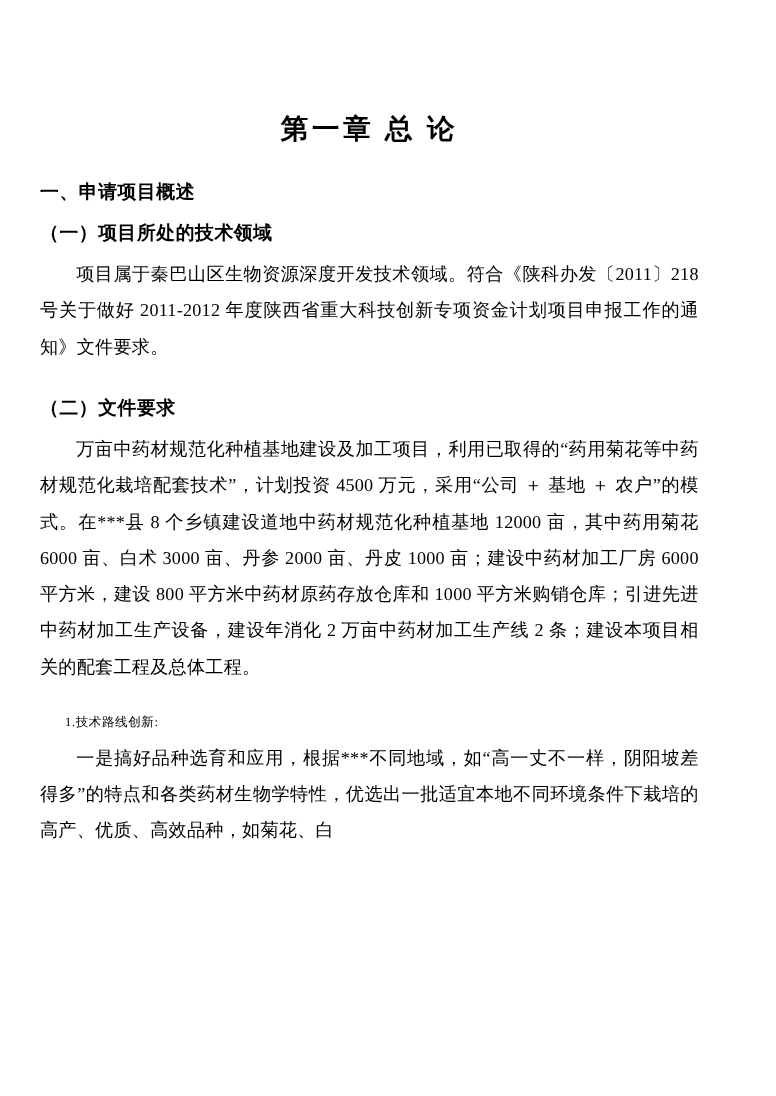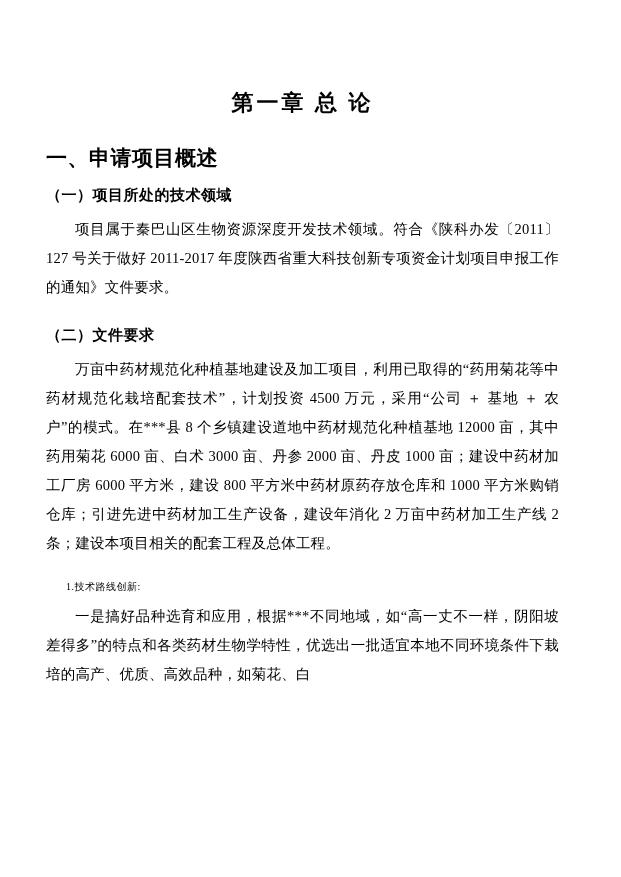--- a/index.html
+++ b/index.html
@@ -17,7 +17,7 @@
     background: #ffffff;
     position: relative;
     box-sizing: border-box;
-    padding: 70px 62px 40px 46px;
+    padding: 70px 62px 40px 32px;
     overflow: hidden;
   }
   .doc-title {

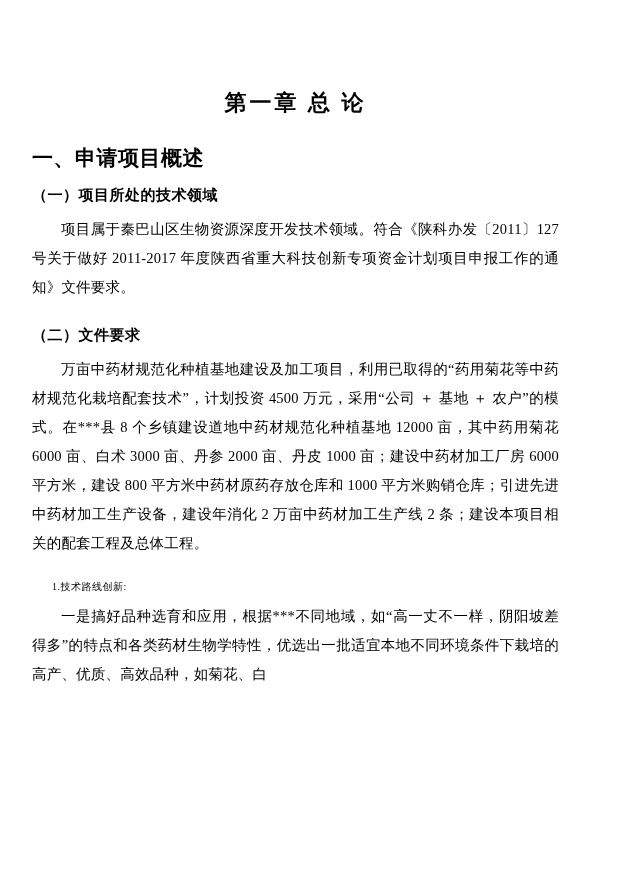--- a/index.html
+++ b/index.html
@@ -29,7 +29,7 @@
     font-family: "Liberation Serif", "DejaVu Serif", serif;
   }
   .h1 {
-    font-size: 21px;
+    font-size: 15px;
     font-weight: bold;
     margin: 14px 0 10px 0;
     letter-spacing: 0.5px;

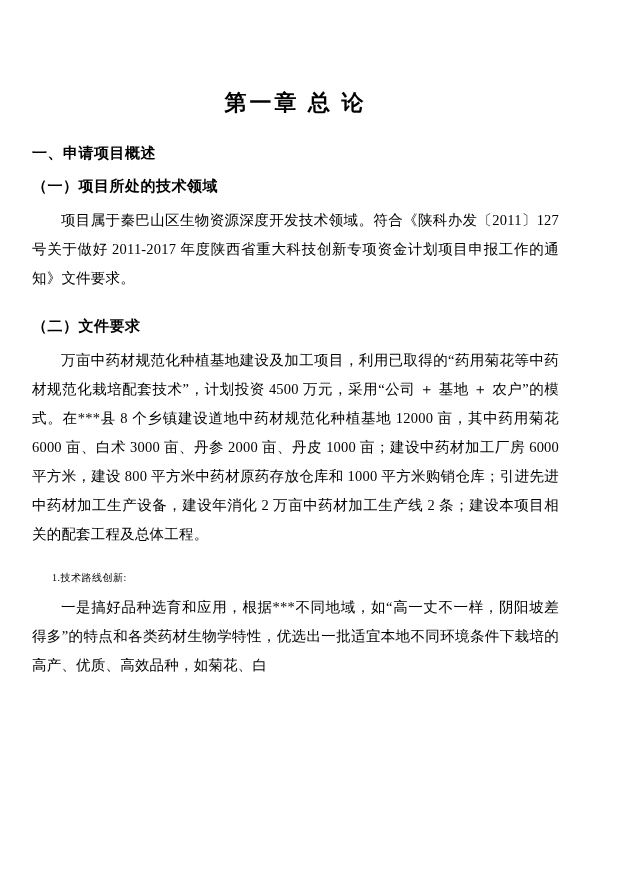--- a/index.html
+++ b/index.html
@@ -76,7 +76,7 @@
     <div class="h1">一、申请项目概述</div>
 
     <div class="h2">（一）项目所处的技术领域</div>
-    <p class="body">项目属于秦巴山区生物资源深度开发技术领域。符合《陕科办发〔2011〕127 号关于做好 2011-2017 年度陕西省重大科技创新专项资金计划项目申报工作的通知》文件要求。</p>
+    <p class="body">项目属于秦巴山区生物资源深度开发技术领域。符合《陕科办发〔2011〕218 号关于做好 2011-2012 年度陕西省重大科技创新专项资金计划项目申报工作的通知》文件要求。</p>
 
     <div class="spacer-sm"></div>
 

